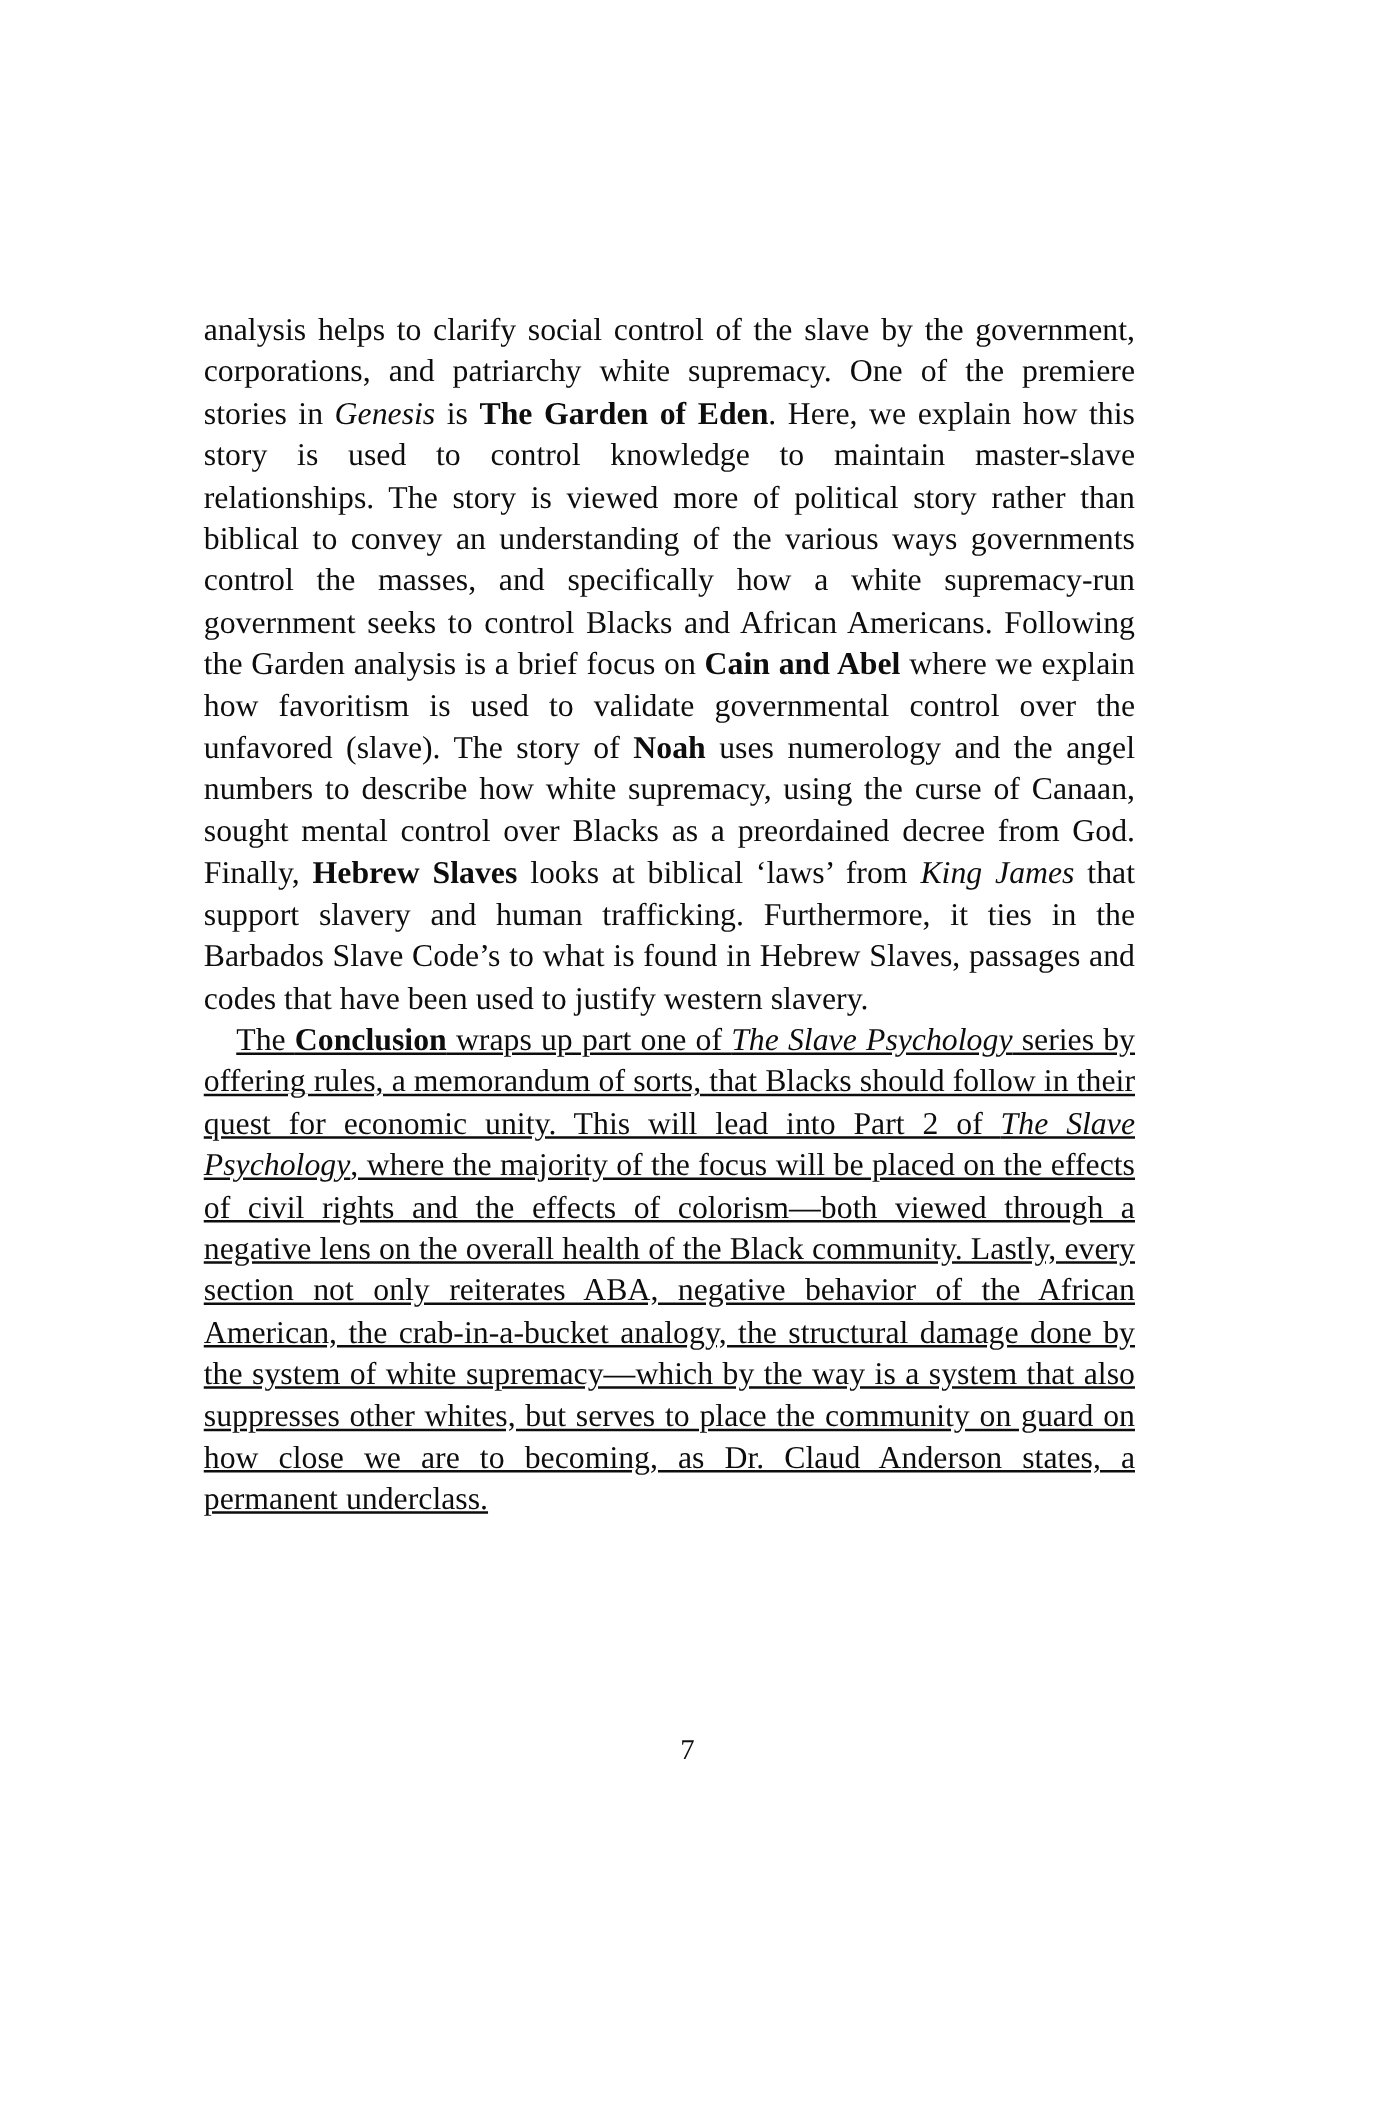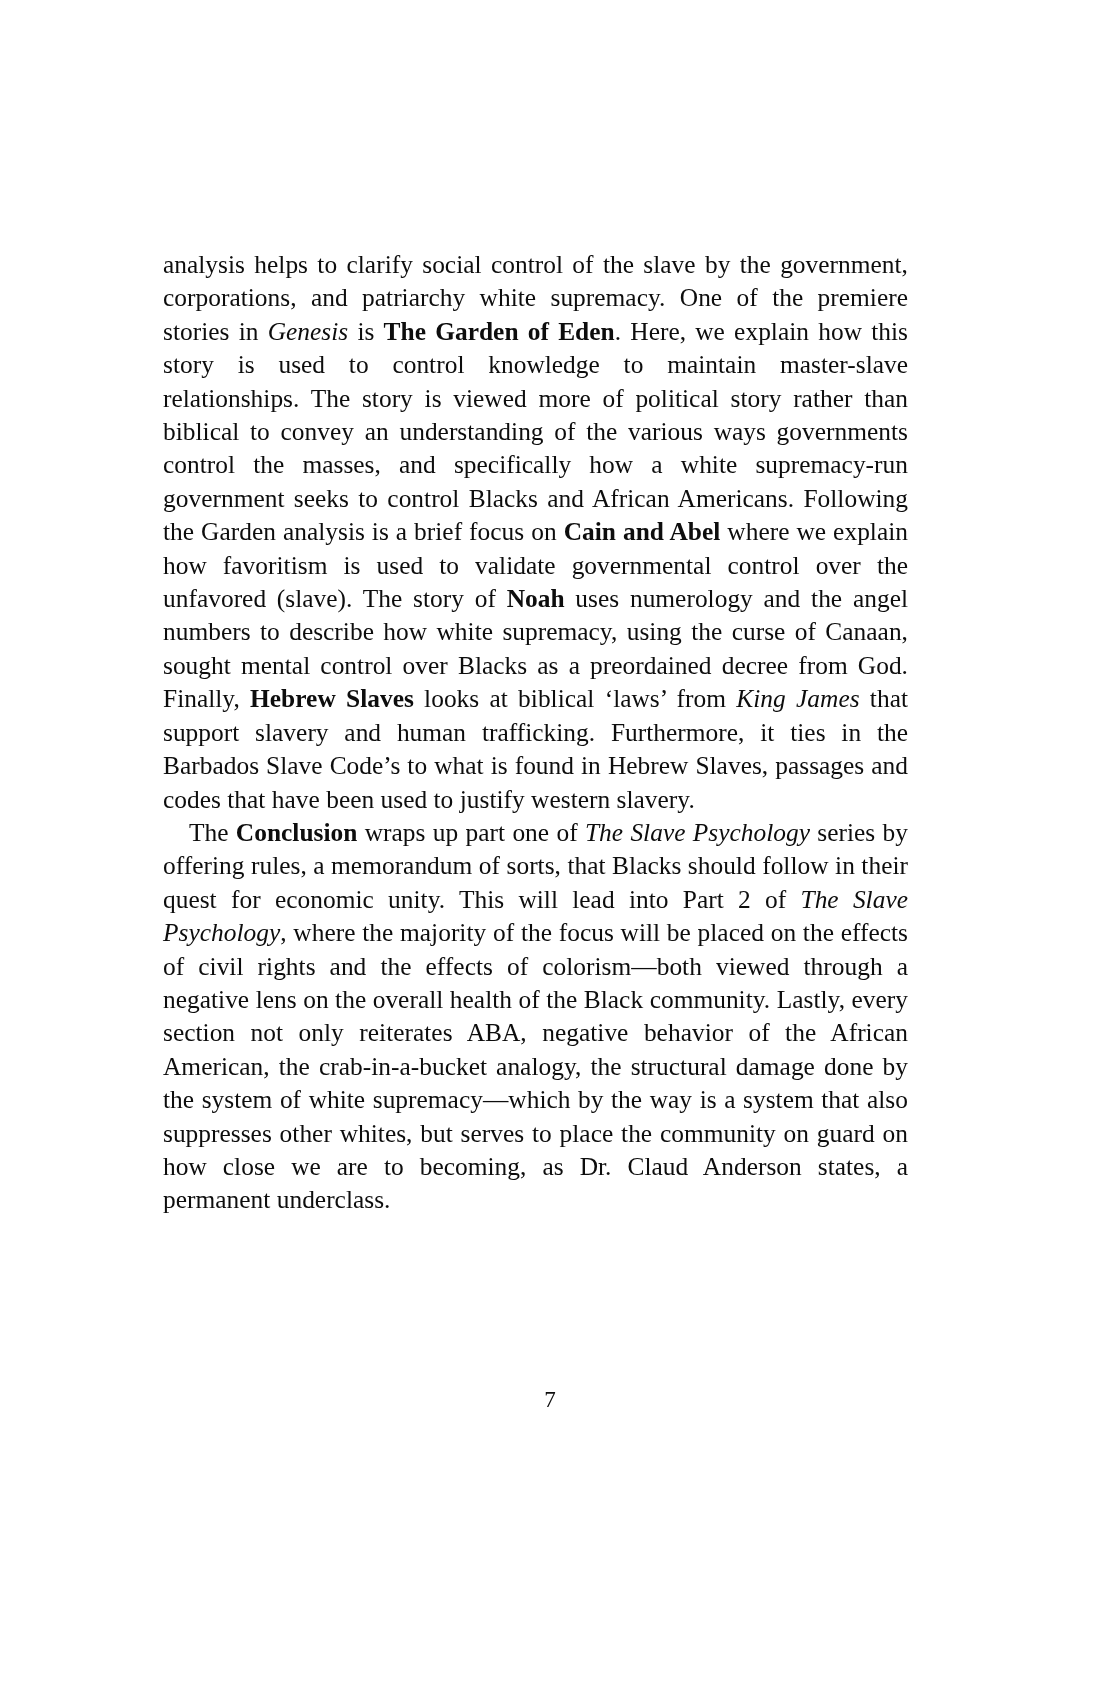--- a/index.html
+++ b/index.html
@@ -46,6 +46,7 @@
 
   .para.indented {
     text-indent: 26px;
+    text-decoration: underline;
   }
 
   .para b,

